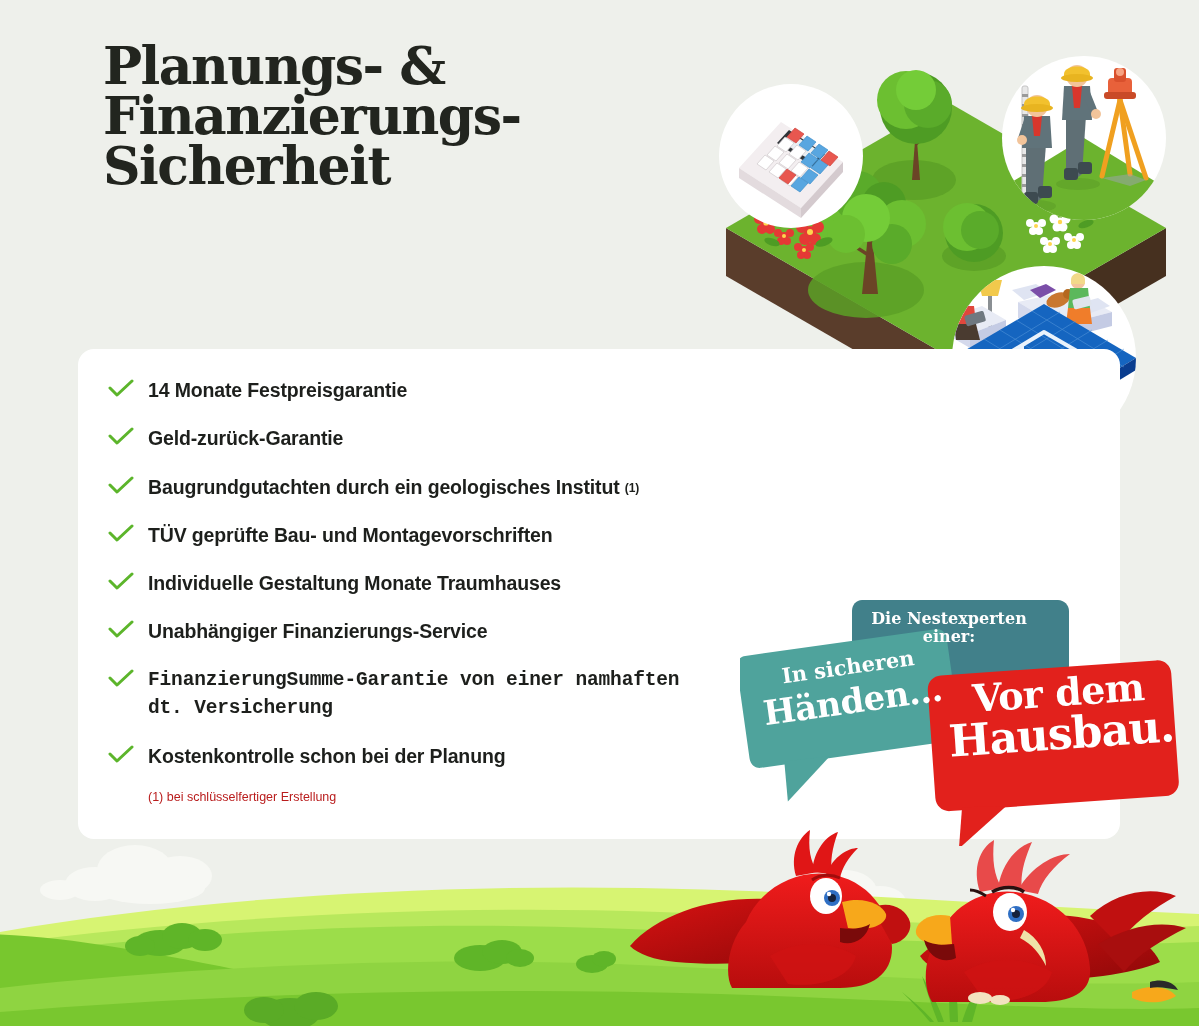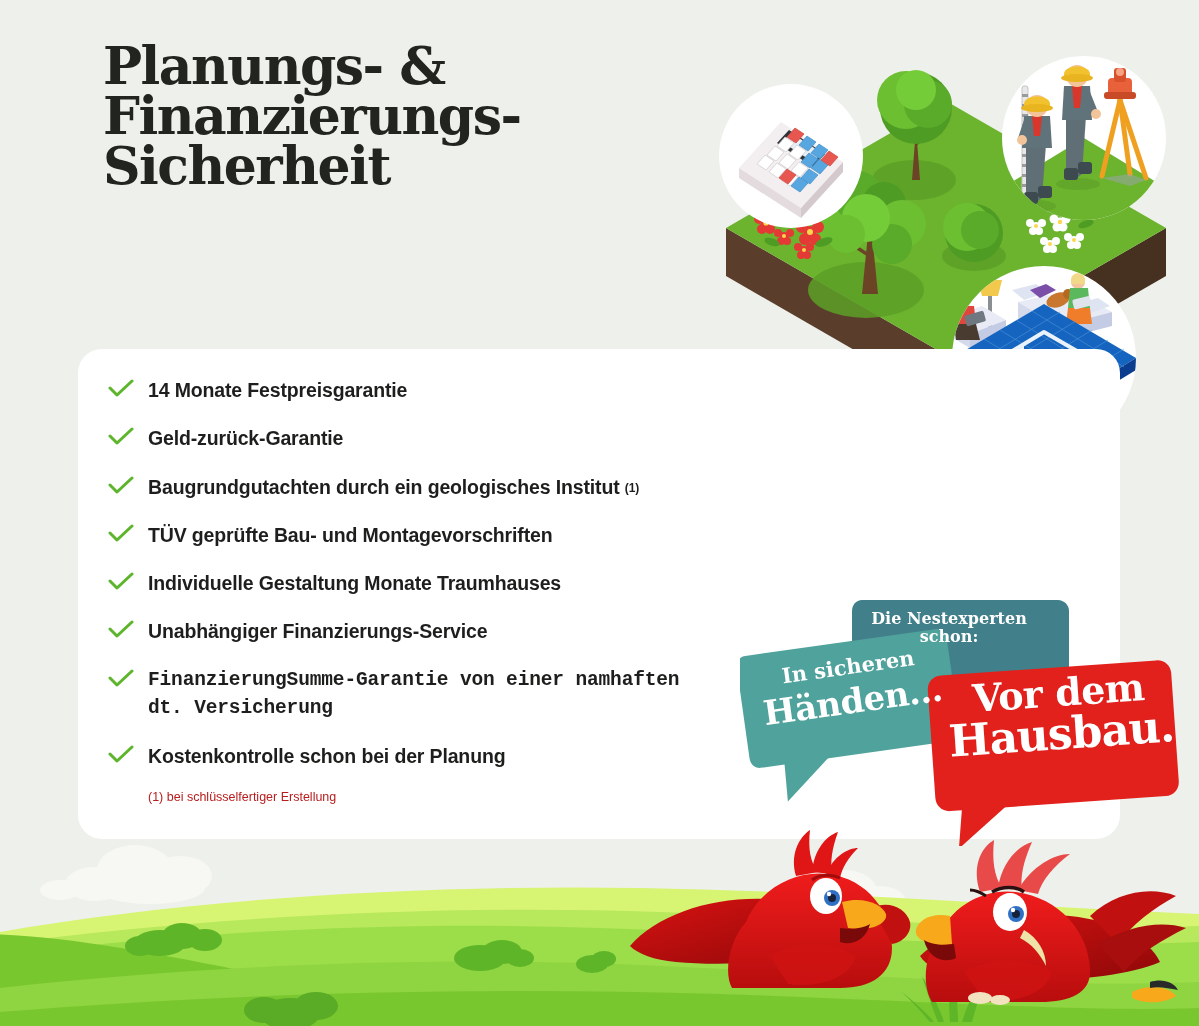--- a/index.html
+++ b/index.html
@@ -31,7 +31,7 @@
   .card {
     position:absolute; left:78px; top:349px;
     width:1042px; height:490px;
-    background:#fff; border-radius:24px;
+    background:#fff; border-radius:16px;
     z-index:4;
   }
   .list { position:absolute; left:30px; top:27px; width:980px; }

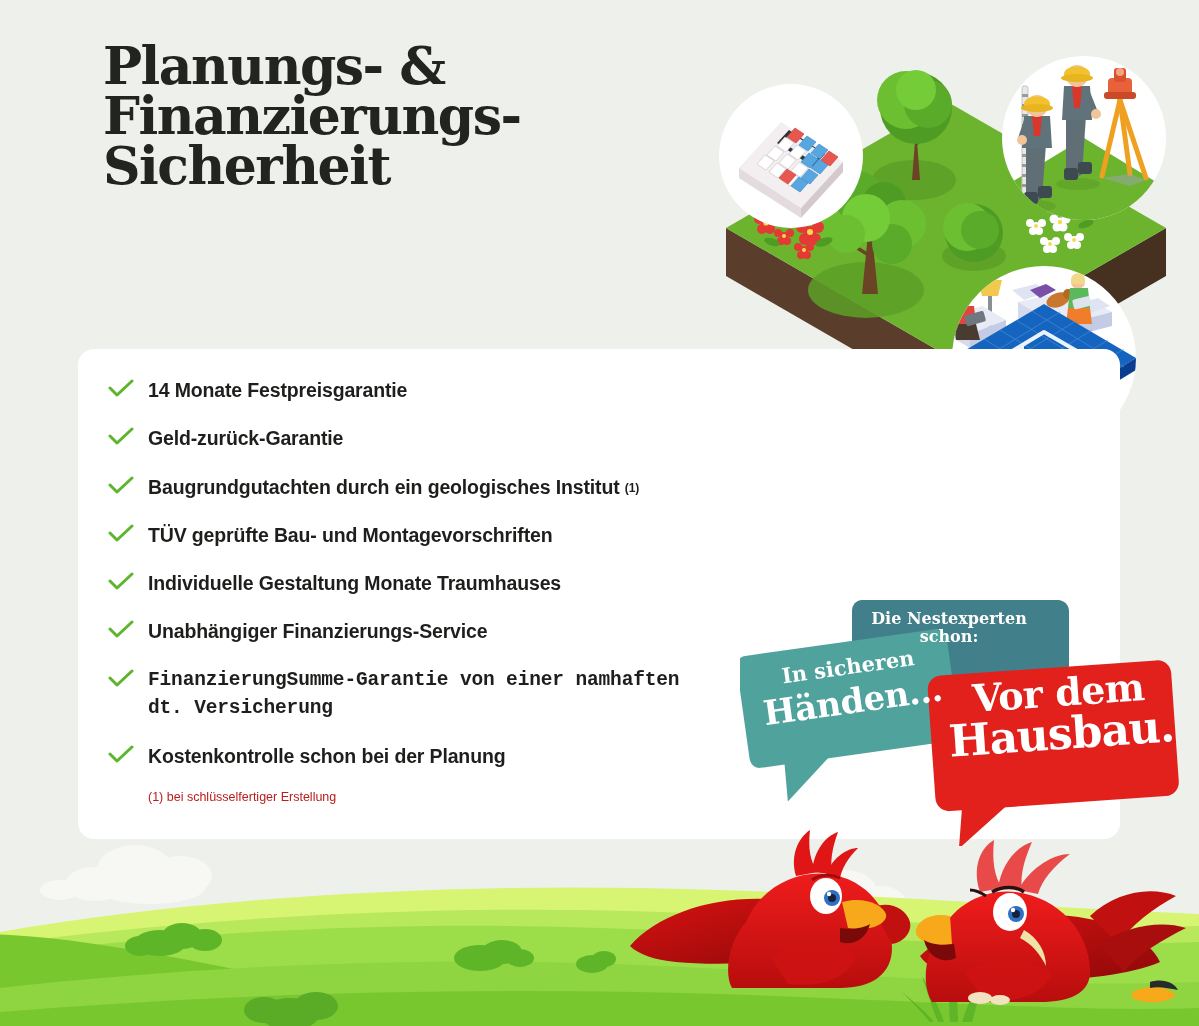--- a/index.html
+++ b/index.html
@@ -544,7 +544,7 @@
 
     <div class="bubble-text bt-dark">
       <span>Die Nestexperten</span><br>
-      <span>schon:</span>
+      <span>einer:</span>
     </div>
 
     <div class="bubble-text bt-light">

